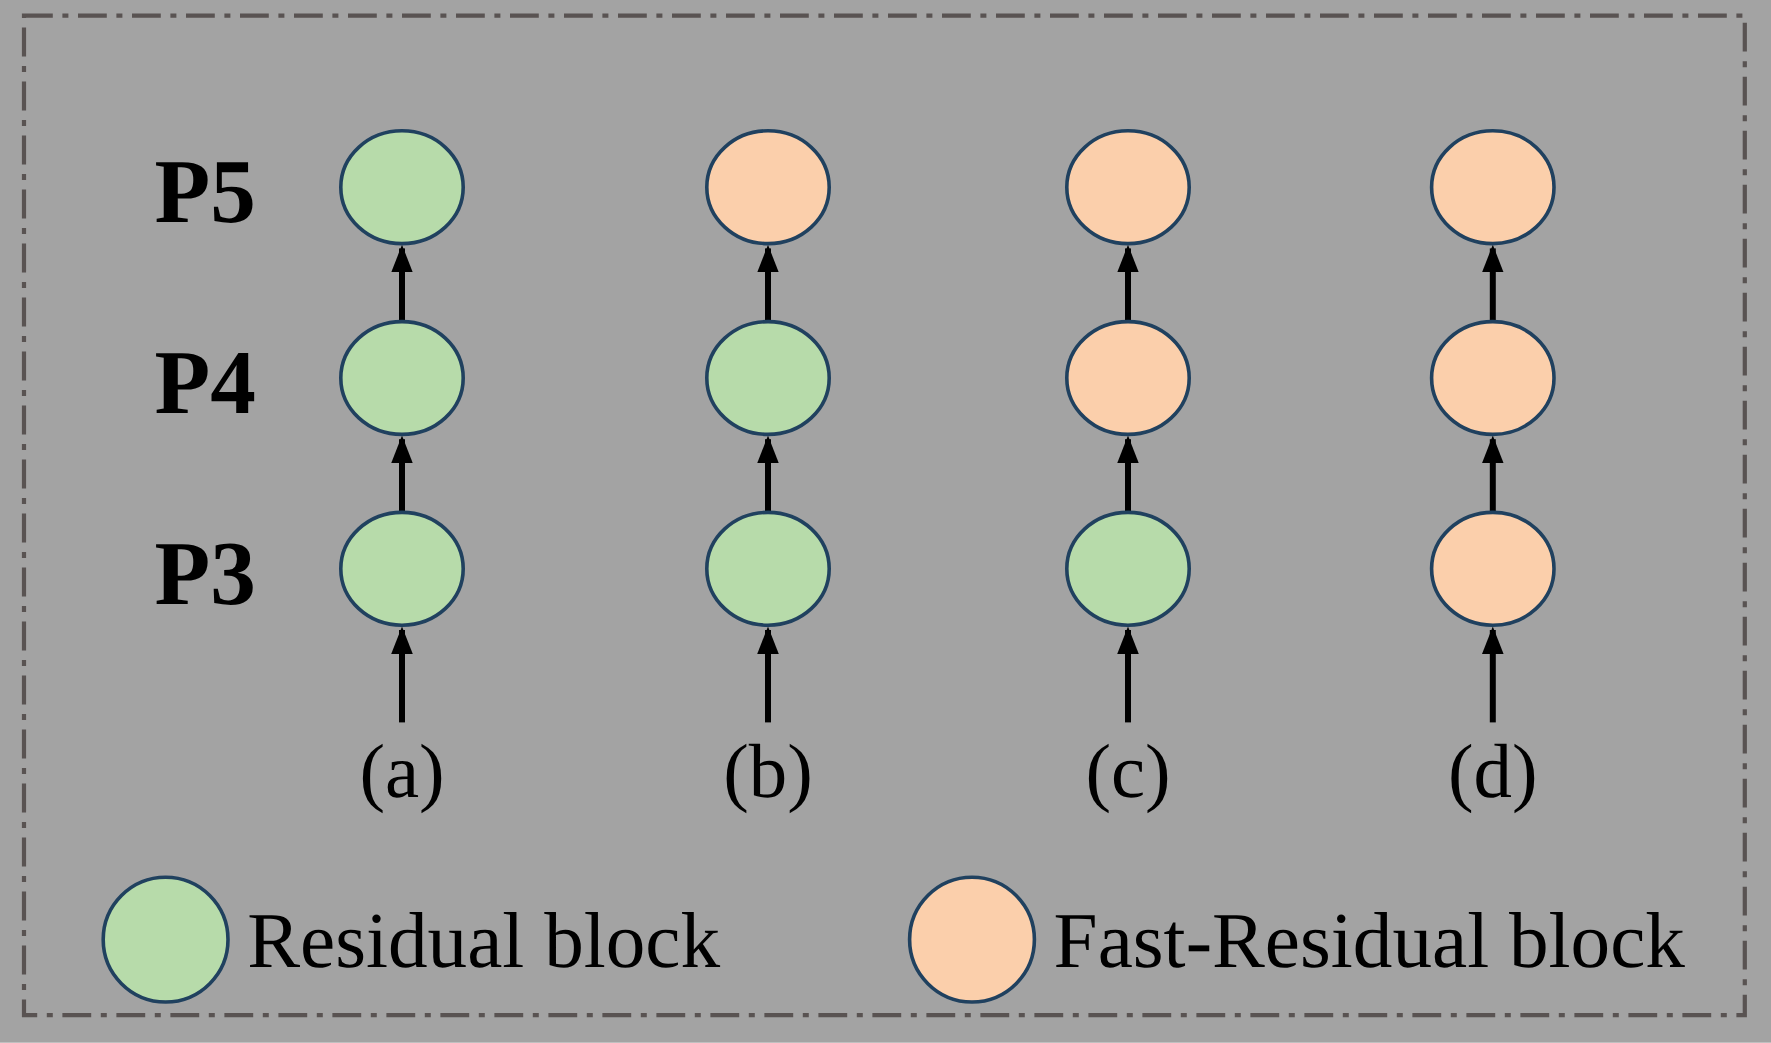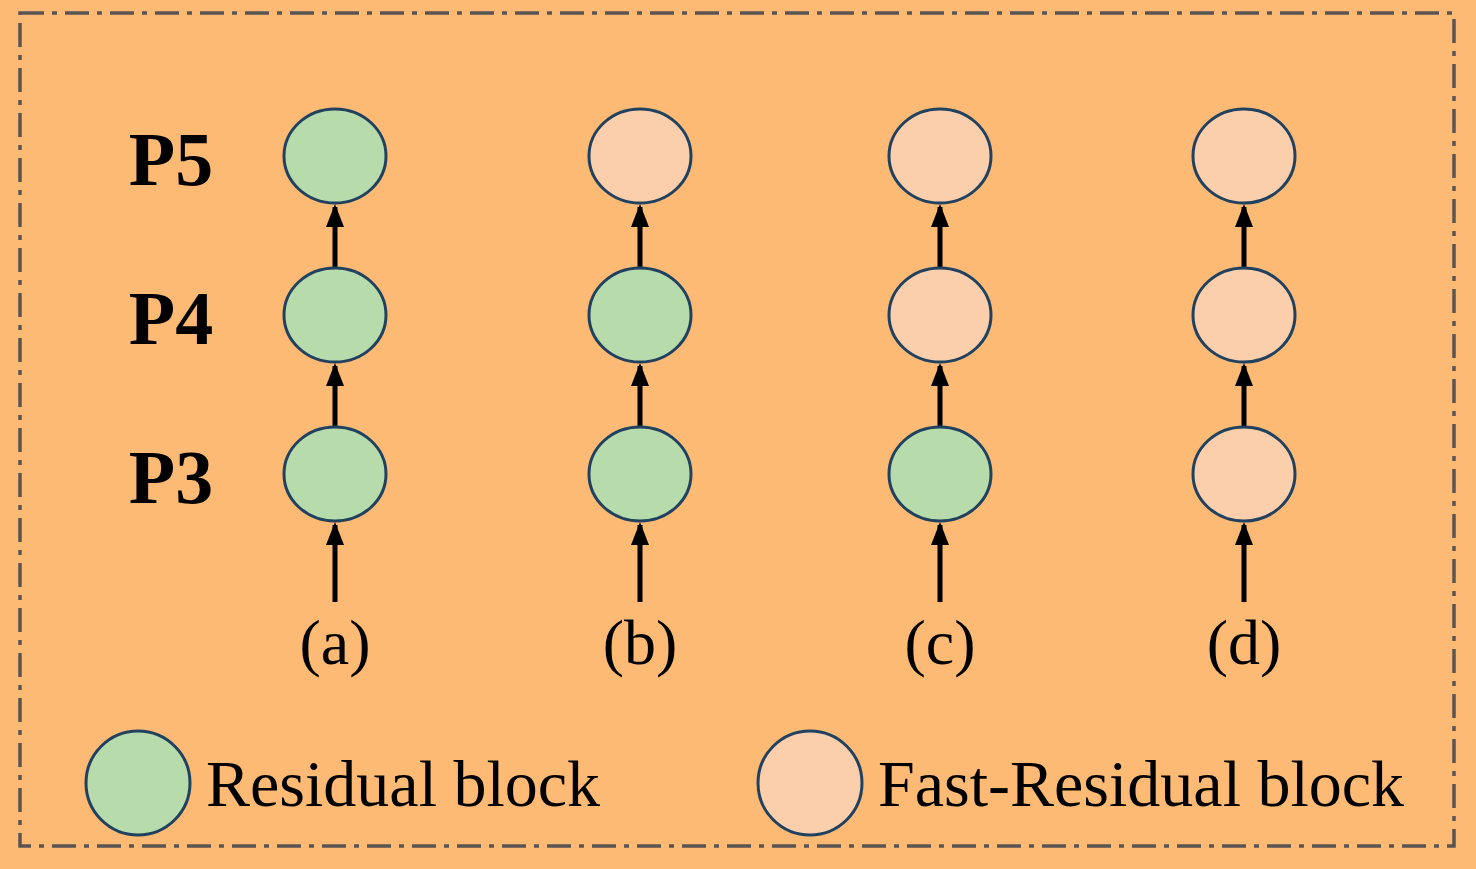--- a/index.html
+++ b/index.html
@@ -14,7 +14,7 @@
     margin: 0;
     width: 1476px;
     height: 869px;
-    background: #fdba74;
+    background: #a3a3a3;
   }
   svg { display: block; }
   text {

